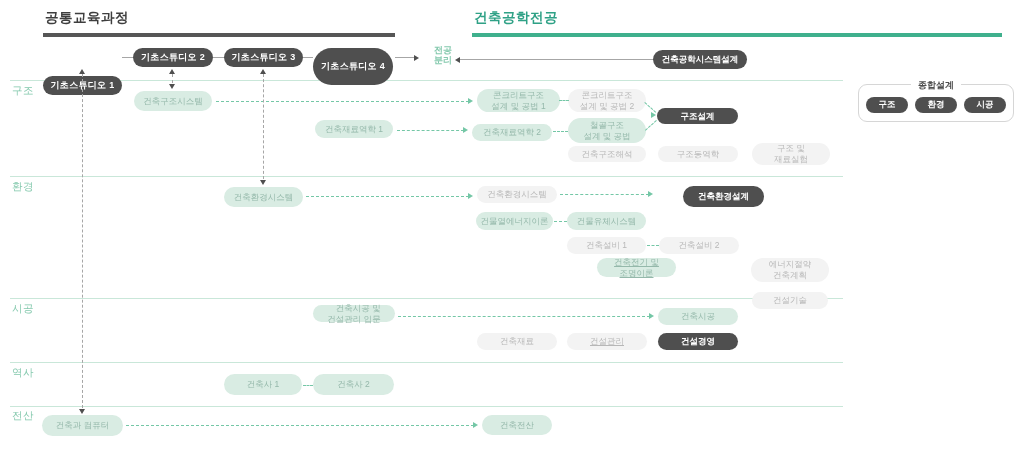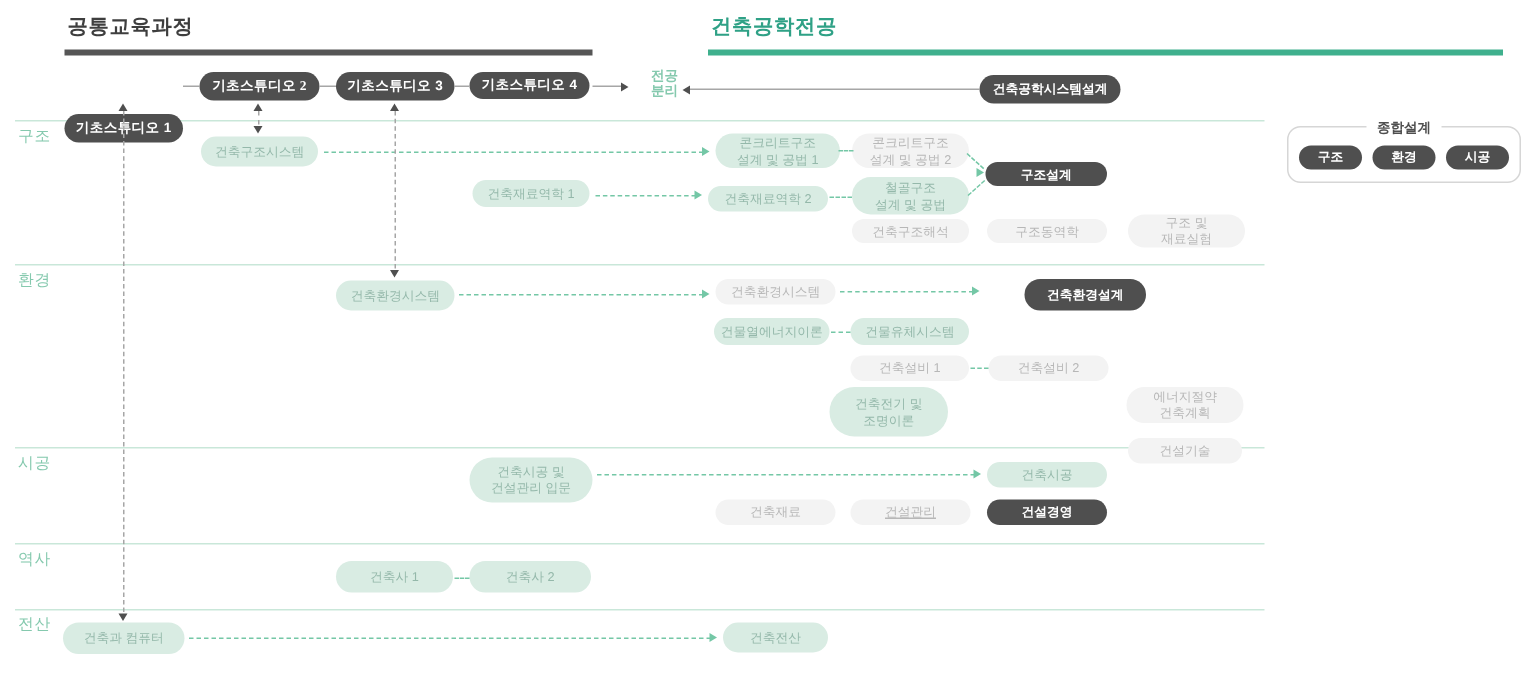--- a/index.html
+++ b/index.html
@@ -76,7 +76,7 @@
     <div class="sec-line" style="left: 10px; top: 406px; width: 833px;"></div>
     <div class="sec-label" style="left: 12px; top: 409px;">전산</div>
     <div class="pill dark studio" style="left: 43px; top: 48px; width: 79px; height: 19px; margin-top: 28px;">기초스튜디오 1</div>
-    <div class="pill dark studio" style="left: 133px; top: 48px; width: 80px; height: 19px; font-family: Liberation Serif, serif;">기초스튜디오 2</div>
+    <div class="pill dark studio" style="left: 133px; top: 48px; width: 80px; height: 19px;">기초스튜디오 2</div>
     <div class="pill dark studio" style="left: 224px; top: 48px; width: 79px; height: 19px;">기초스튜디오 3</div>
     <div class="pill dark studio" style="left: 313px; top: 48px; width: 80px; height: 18px;">기초스튜디오 4</div>
     <div class="pill green" style="left: 134px; top: 91px; width: 78px; height: 20px; text-align: right;">건축구조시스템</div>

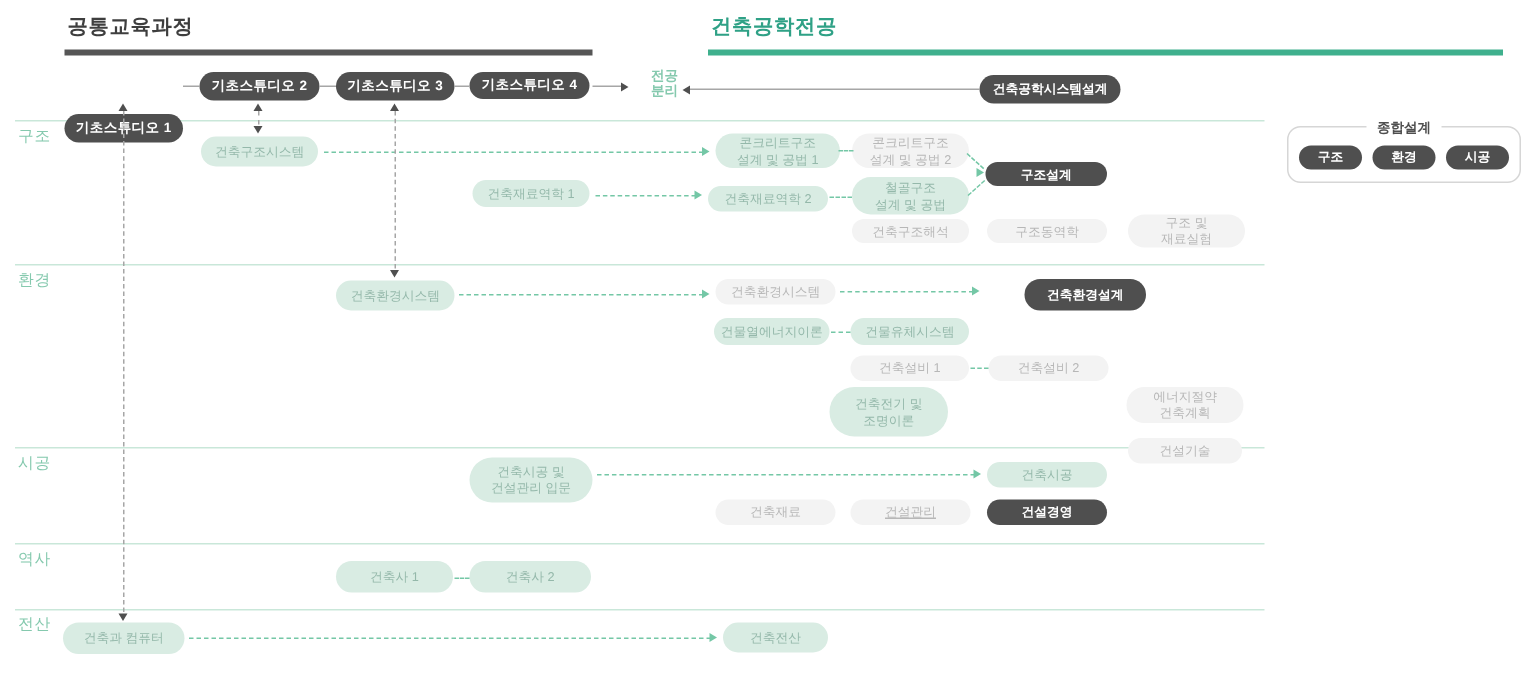--- a/index.html
+++ b/index.html
@@ -78,7 +78,7 @@
     <div class="pill dark studio" style="left: 43px; top: 48px; width: 79px; height: 19px; margin-top: 28px;">기초스튜디오 1</div>
     <div class="pill dark studio" style="left: 133px; top: 48px; width: 80px; height: 19px;">기초스튜디오 2</div>
     <div class="pill dark studio" style="left: 224px; top: 48px; width: 79px; height: 19px;">기초스튜디오 3</div>
-    <div class="pill dark studio" style="left: 313px; top: 48px; width: 80px; height: 18px;">기초스튜디오 4</div>
+    <div class="pill dark studio" style="left: 313px; top: 48px; width: 80px; height: 37px;">기초스튜디오 4</div>
     <div class="pill green" style="left: 134px; top: 91px; width: 78px; height: 20px; text-align: right;">건축구조시스템</div>
     <div class="pill green" style="left: 315px; top: 120px; width: 78px; height: 18px;">건축재료역학 1</div>
     <div class="pill green" style="left: 477px; top: 89px; width: 83px; height: 23px;">콘크리트구조

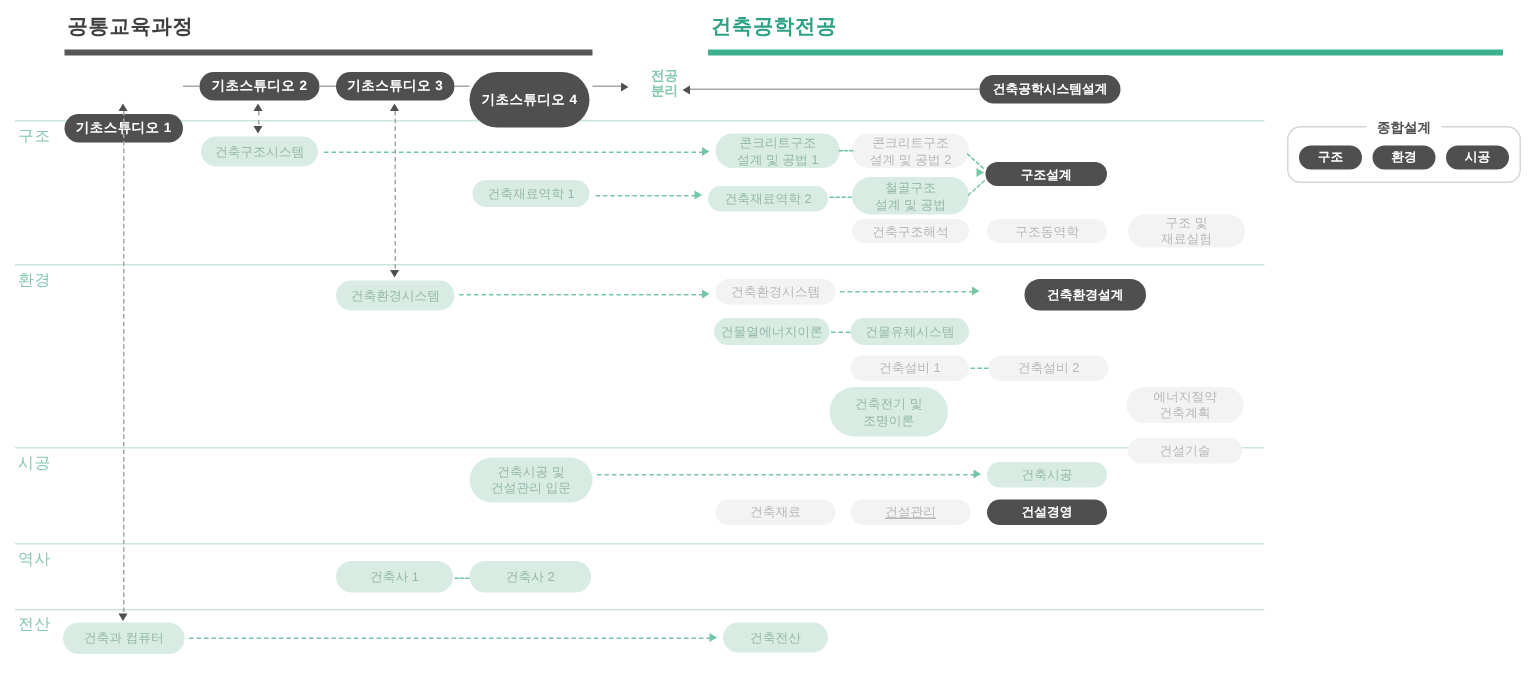--- a/index.html
+++ b/index.html
@@ -100,7 +100,7 @@
     <div class="pill green" style="left: 567px; top: 212px; width: 79px; height: 18px;">건물유체시스템</div>
     <div class="pill gray" style="left: 567px; top: 237px; width: 79px; height: 17px;">건축설비 1</div>
     <div class="pill gray" style="left: 659px; top: 237px; width: 80px; height: 17px;">건축설비 2</div>
-    <div class="pill green" style="left: 553px; top: 258px; width: 79px; height: 33px;">건축전기 및
+    <div class="pill green" style="left: 597px; top: 258px; width: 79px; height: 19px; text-decoration: underline;">건축전기 및
 조명이론</div>
     <div class="pill gray" style="left: 751px; top: 258px; width: 78px; height: 24px;">에너지절약
 건축계획</div>

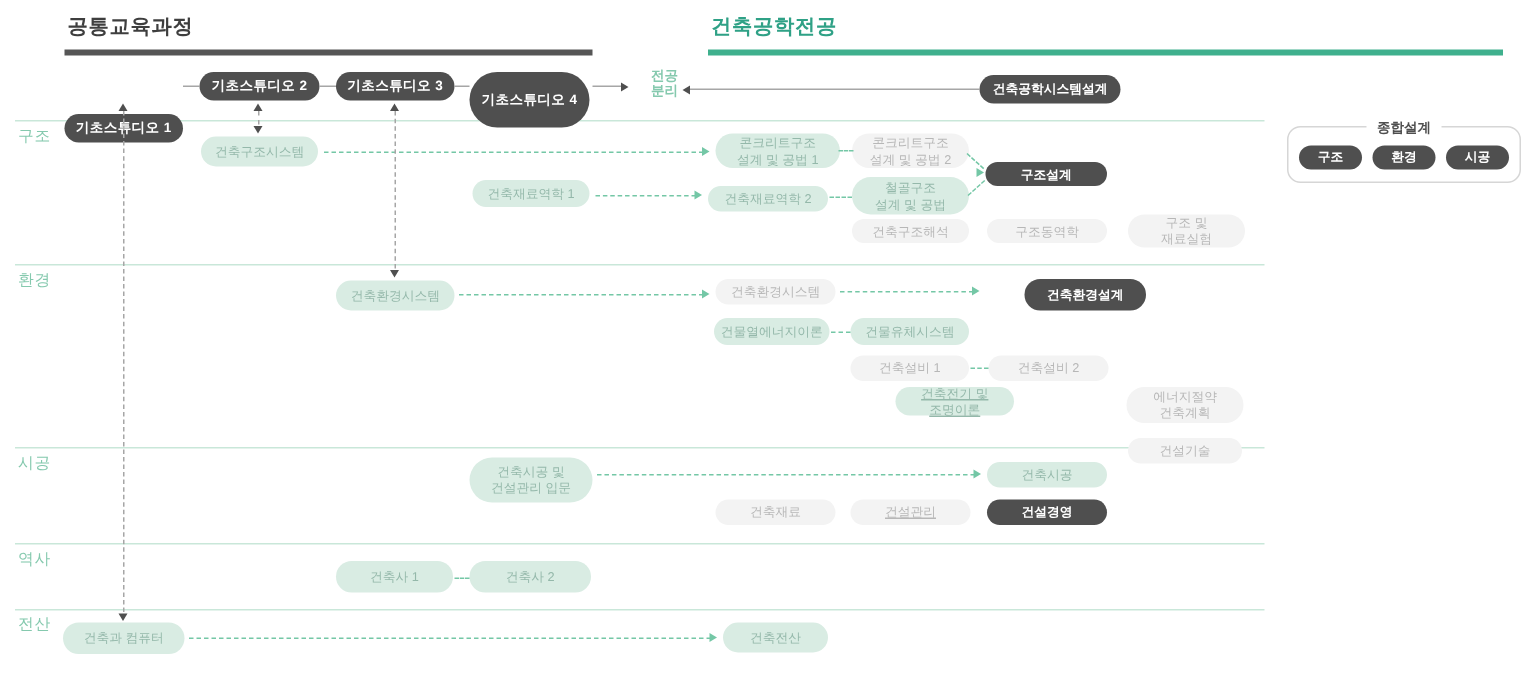--- a/index.html
+++ b/index.html
@@ -104,7 +104,7 @@
 조명이론</div>
     <div class="pill gray" style="left: 751px; top: 258px; width: 78px; height: 24px;">에너지절약
 건축계획</div>
-    <div class="pill green" style="left: 313px; top: 305px; width: 82px; height: 30px;">건축시공 및
+    <div class="pill green" style="left: 313px; top: 305px; width: 82px; height: 17px; text-align: right;">건축시공 및
 건설관리 입문</div>
     <div class="pill green" style="left: 658px; top: 308px; width: 80px; height: 17px;">건축시공</div>
     <div class="pill gray" style="left: 752px; top: 292px; width: 76px; height: 17px;">건설기술</div>

